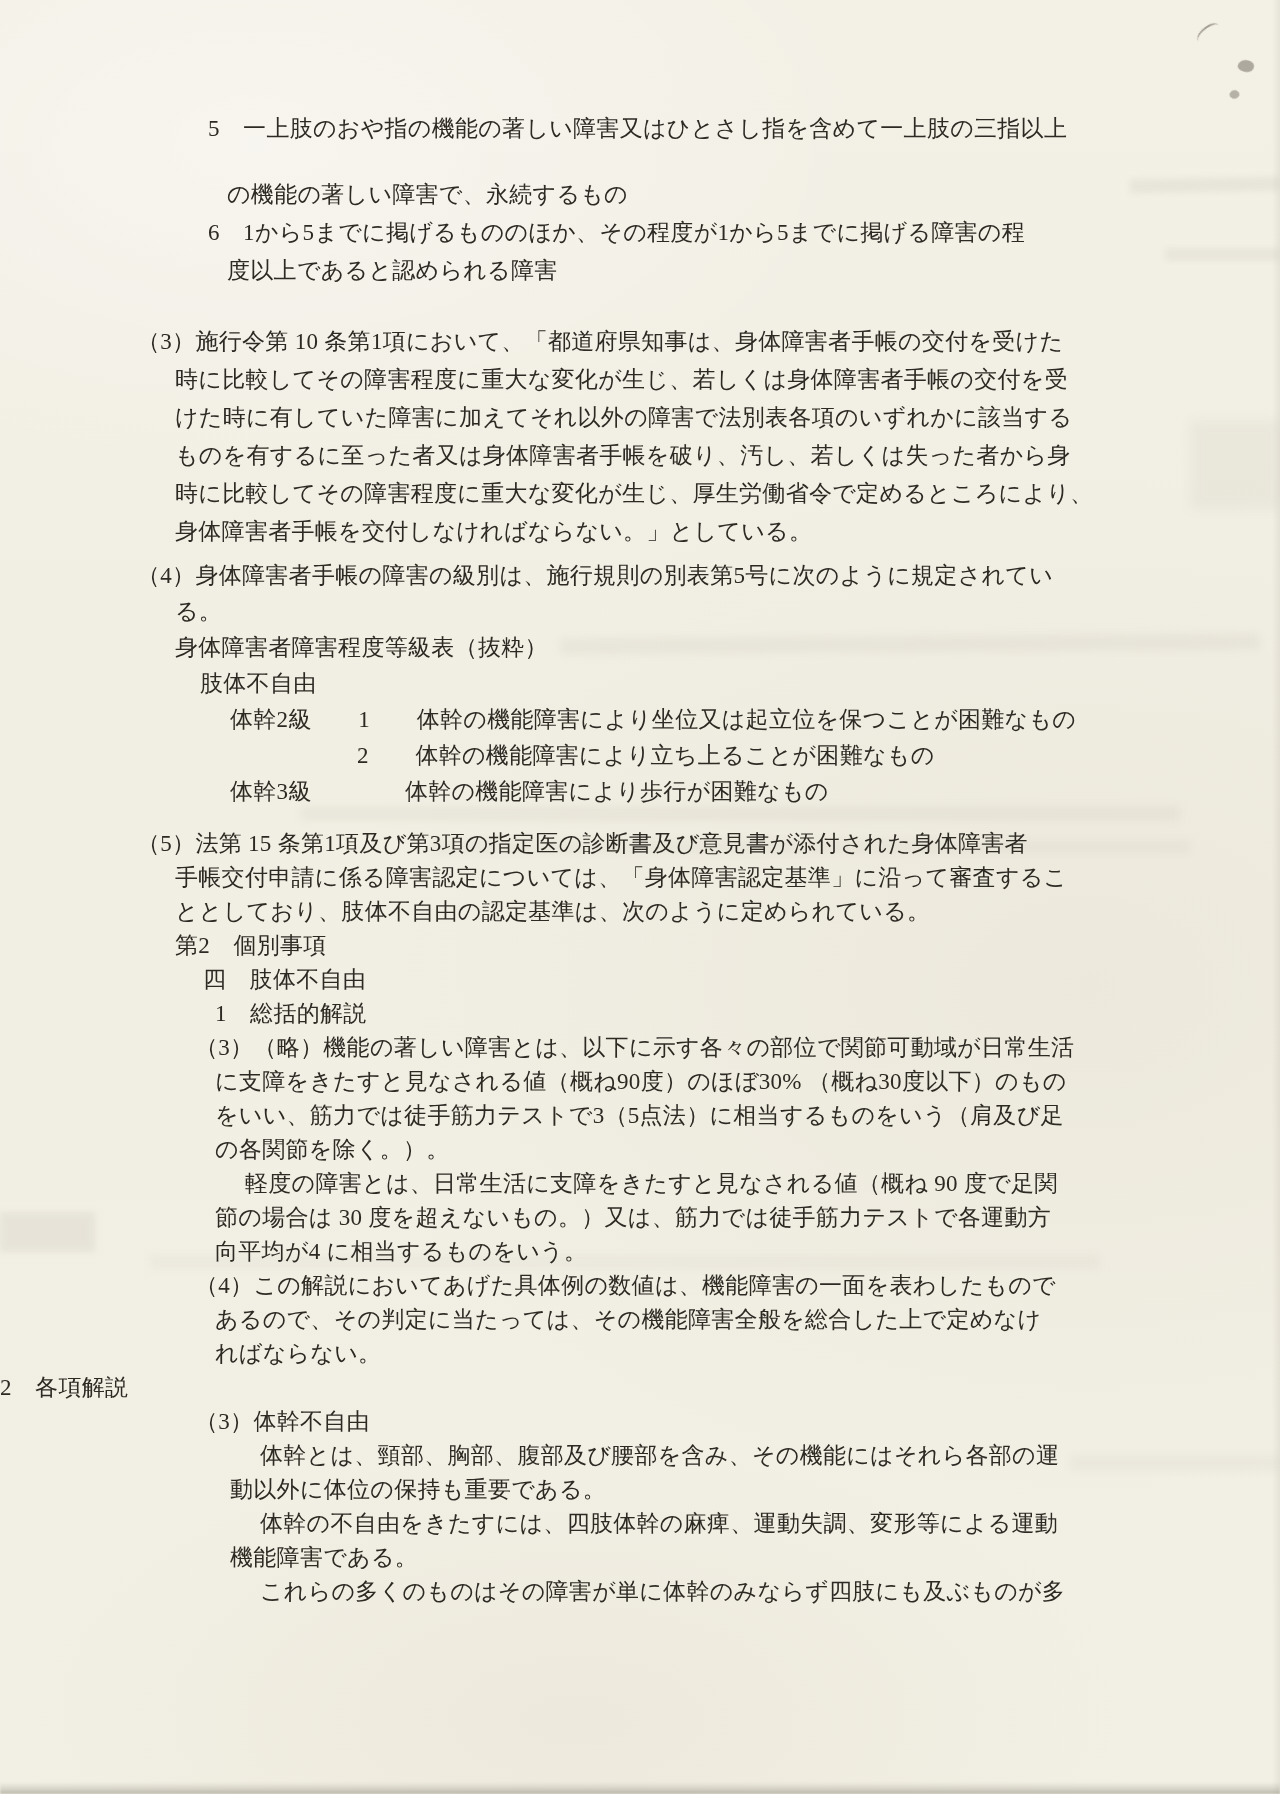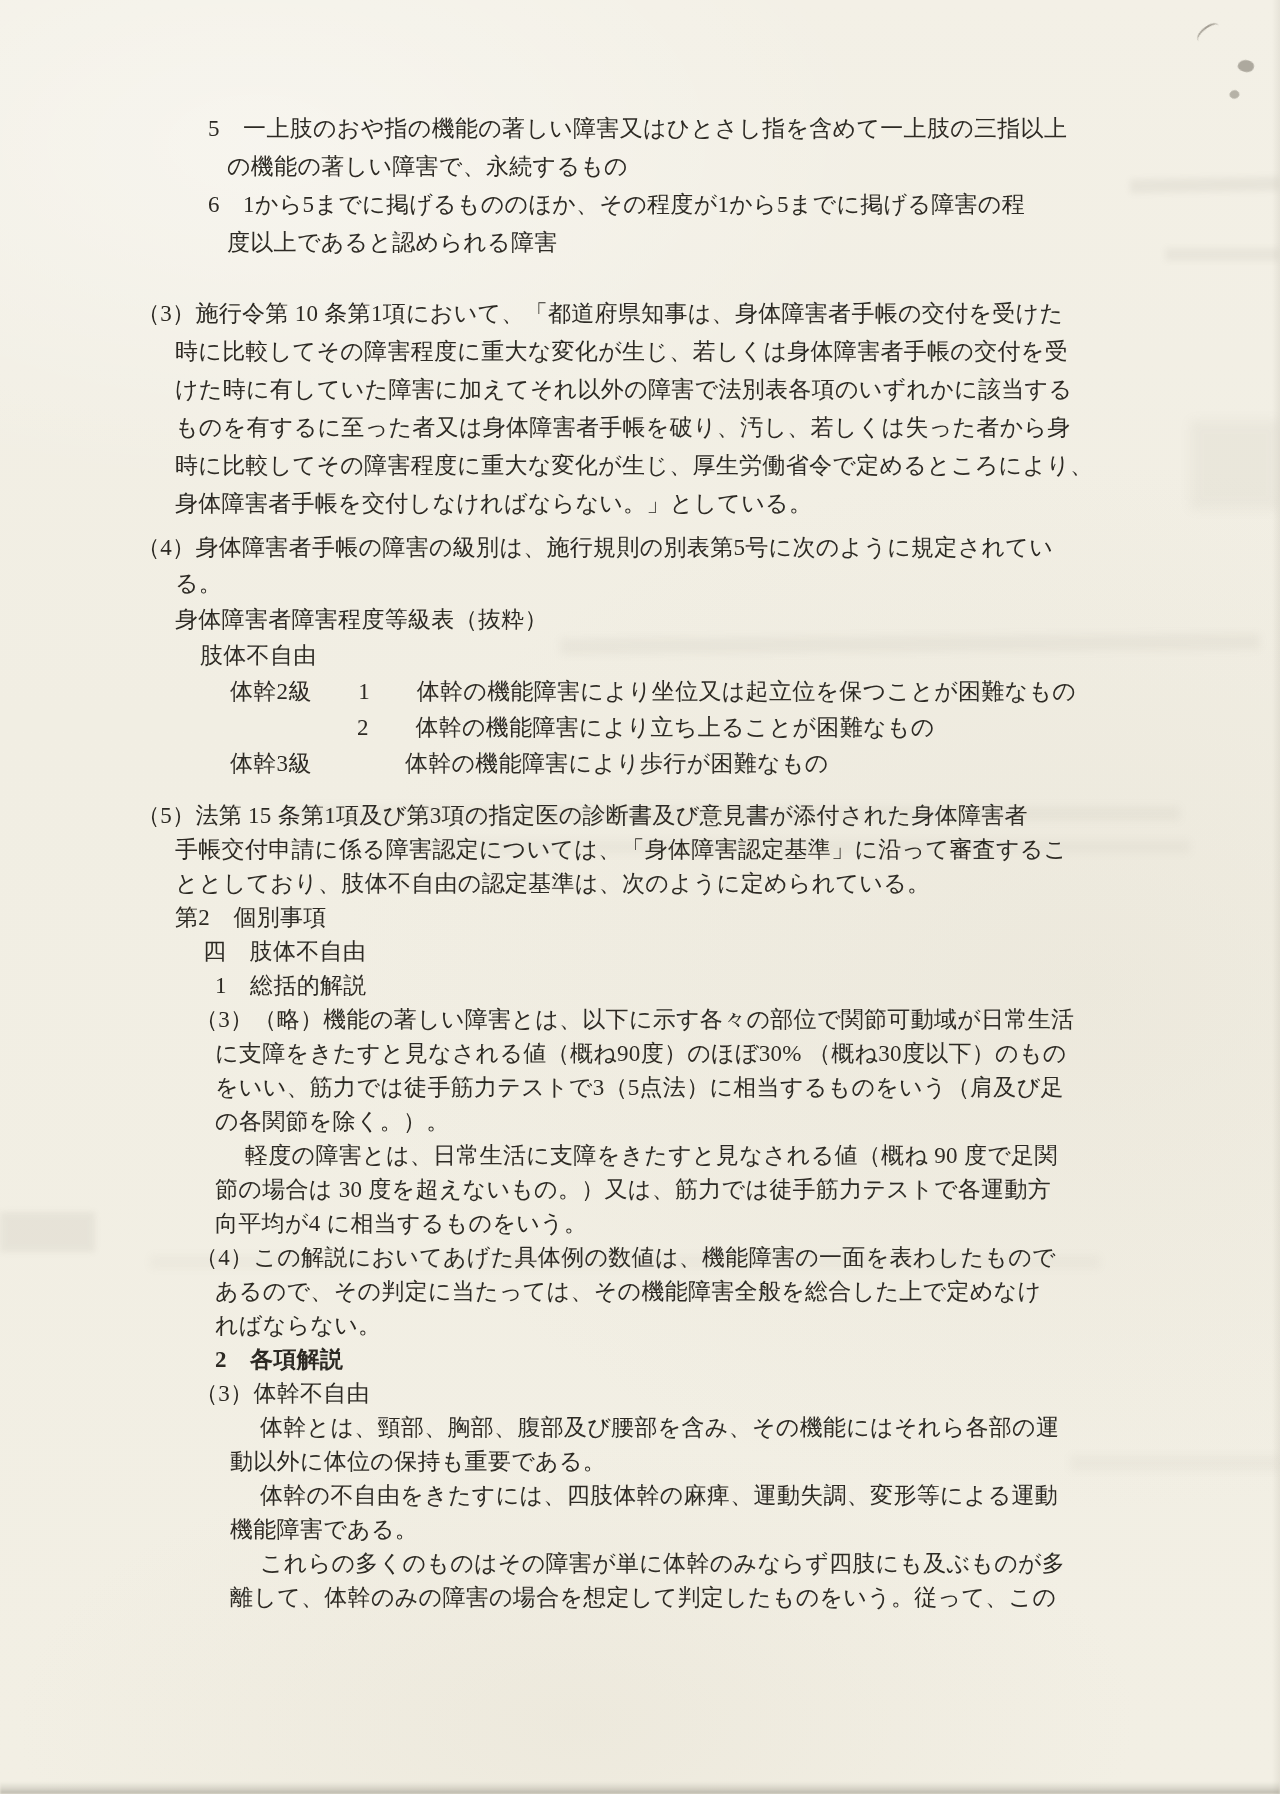--- a/index.html
+++ b/index.html
@@ -110,7 +110,7 @@
   <div class="doc-text" id="doc-text">
       <div class="text-block" style="margin-top: 110px;">
         <div class="text-line" style="padding-left: 208px; line-height: 38px;">5　一上肢のおや指の機能の著しい障害又はひとさし指を含めて一上肢の三指以上</div>
-        <div class="text-line" style="padding-left: 227px; line-height: 38px;">の機能の著しい障害で、永続するもの</div>
+        <div class="text-line" style="padding-left: 227px; line-height: 38px; margin-top: 28px;">の機能の著しい障害で、永続するもの</div>
         <div class="text-line" style="padding-left: 208px; line-height: 38px;">6　1から5までに掲げるもののほか、その程度が1から5までに掲げる障害の程</div>
         <div class="text-line" style="padding-left: 227px; line-height: 38px;">度以上であると認められる障害</div>
       </div>

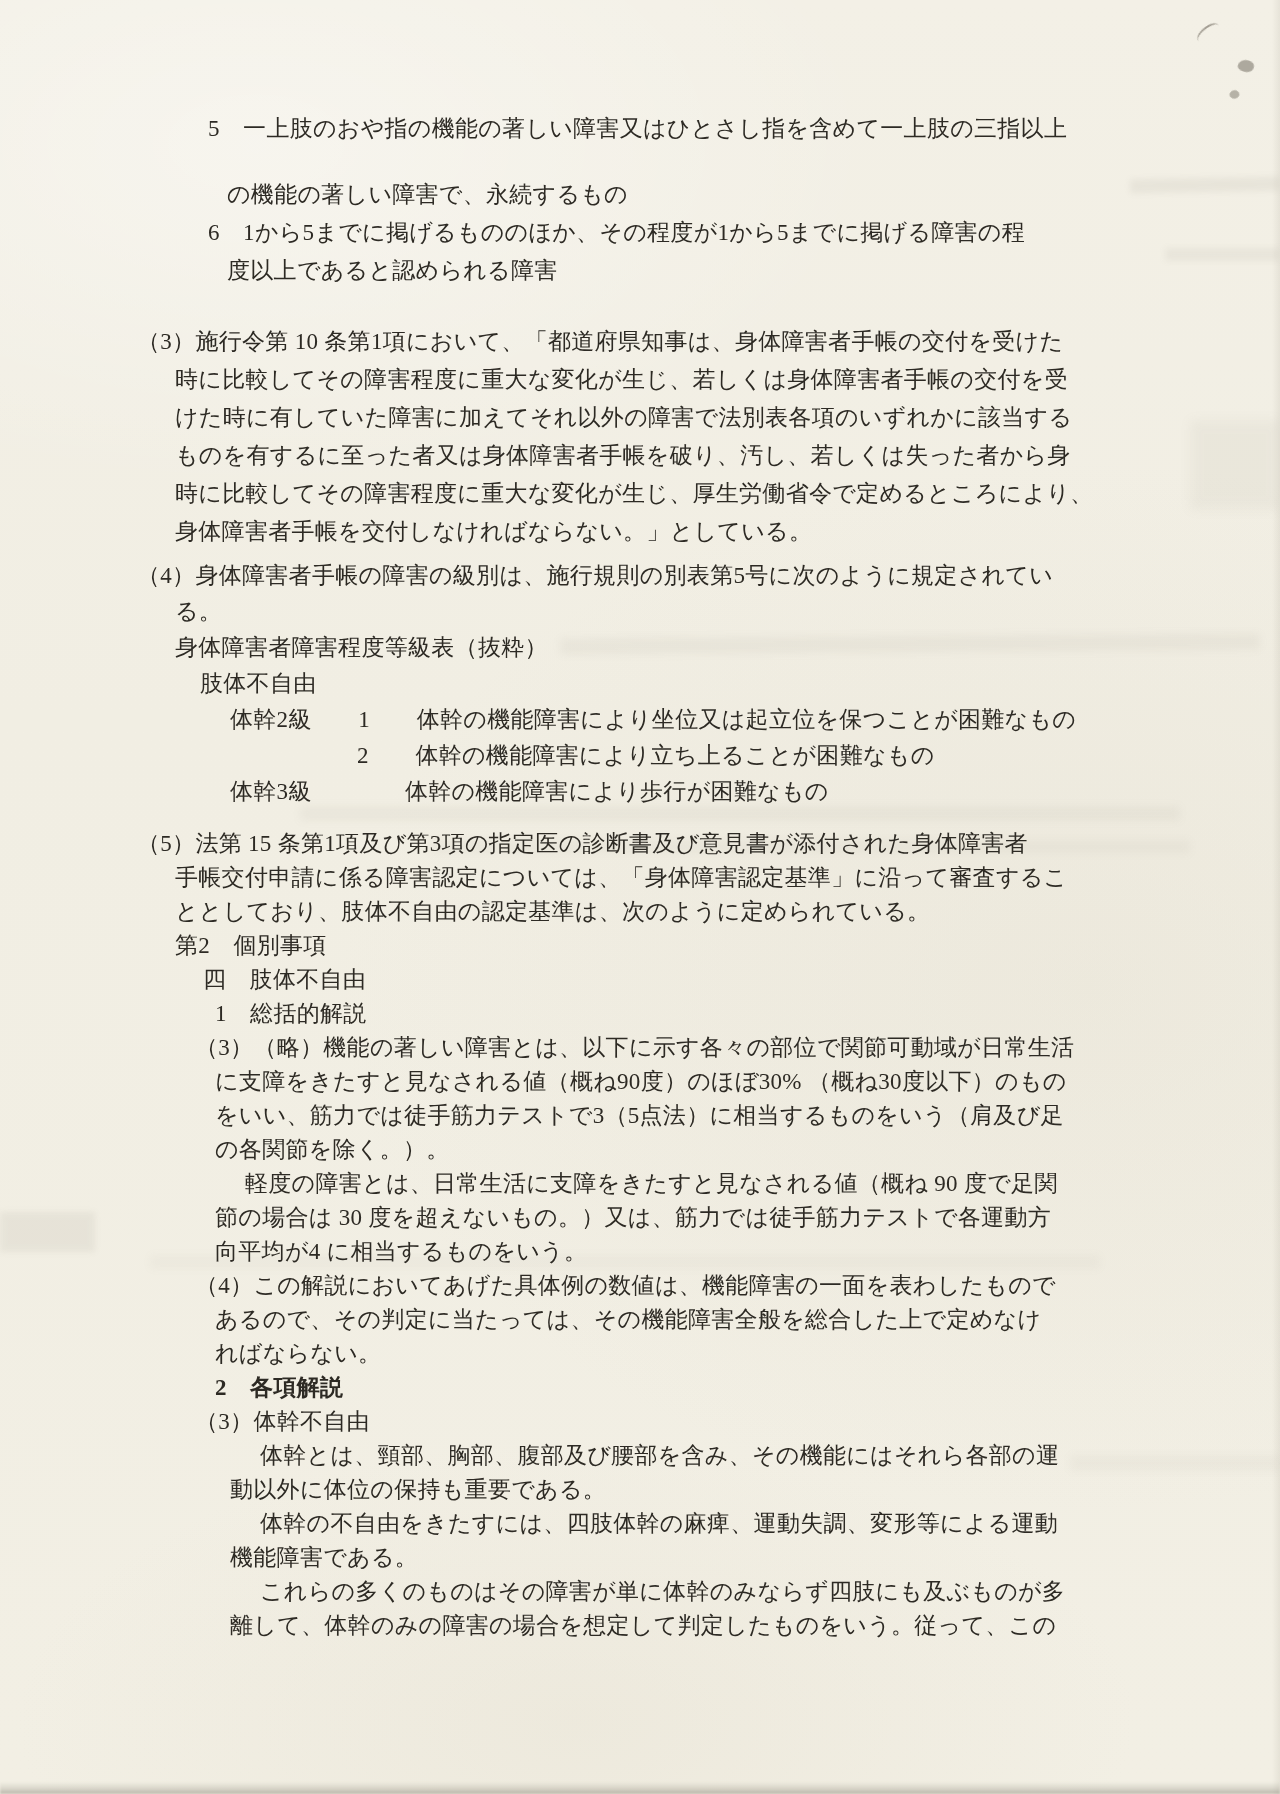--- a/index.html
+++ b/index.html
@@ -148,7 +148,7 @@
         <div class="text-line" style="padding-left: 195px; line-height: 34px;">（4）この解説においてあげた具体例の数値は、機能障害の一面を表わしたもので</div>
         <div class="text-line" style="padding-left: 215px; line-height: 34px;">あるので、その判定に当たっては、その機能障害全般を総合した上で定めなけ</div>
         <div class="text-line" style="padding-left: 215px; line-height: 34px;">ればならない。</div>
-        <div class="text-line" style="padding-left: 215px; line-height: 34px; font-weight: bold;">2　各項解説</div>
+        <div class="text-line" style="line-height: 34px;">2　各項解説</div>
         <div class="text-line" style="padding-left: 195px; line-height: 34px;">（3）体幹不自由</div>
         <div class="text-line" style="padding-left: 260px; line-height: 34px;">体幹とは、頸部、胸部、腹部及び腰部を含み、その機能にはそれら各部の運</div>
         <div class="text-line" style="padding-left: 230px; line-height: 34px;">動以外に体位の保持も重要である。</div>

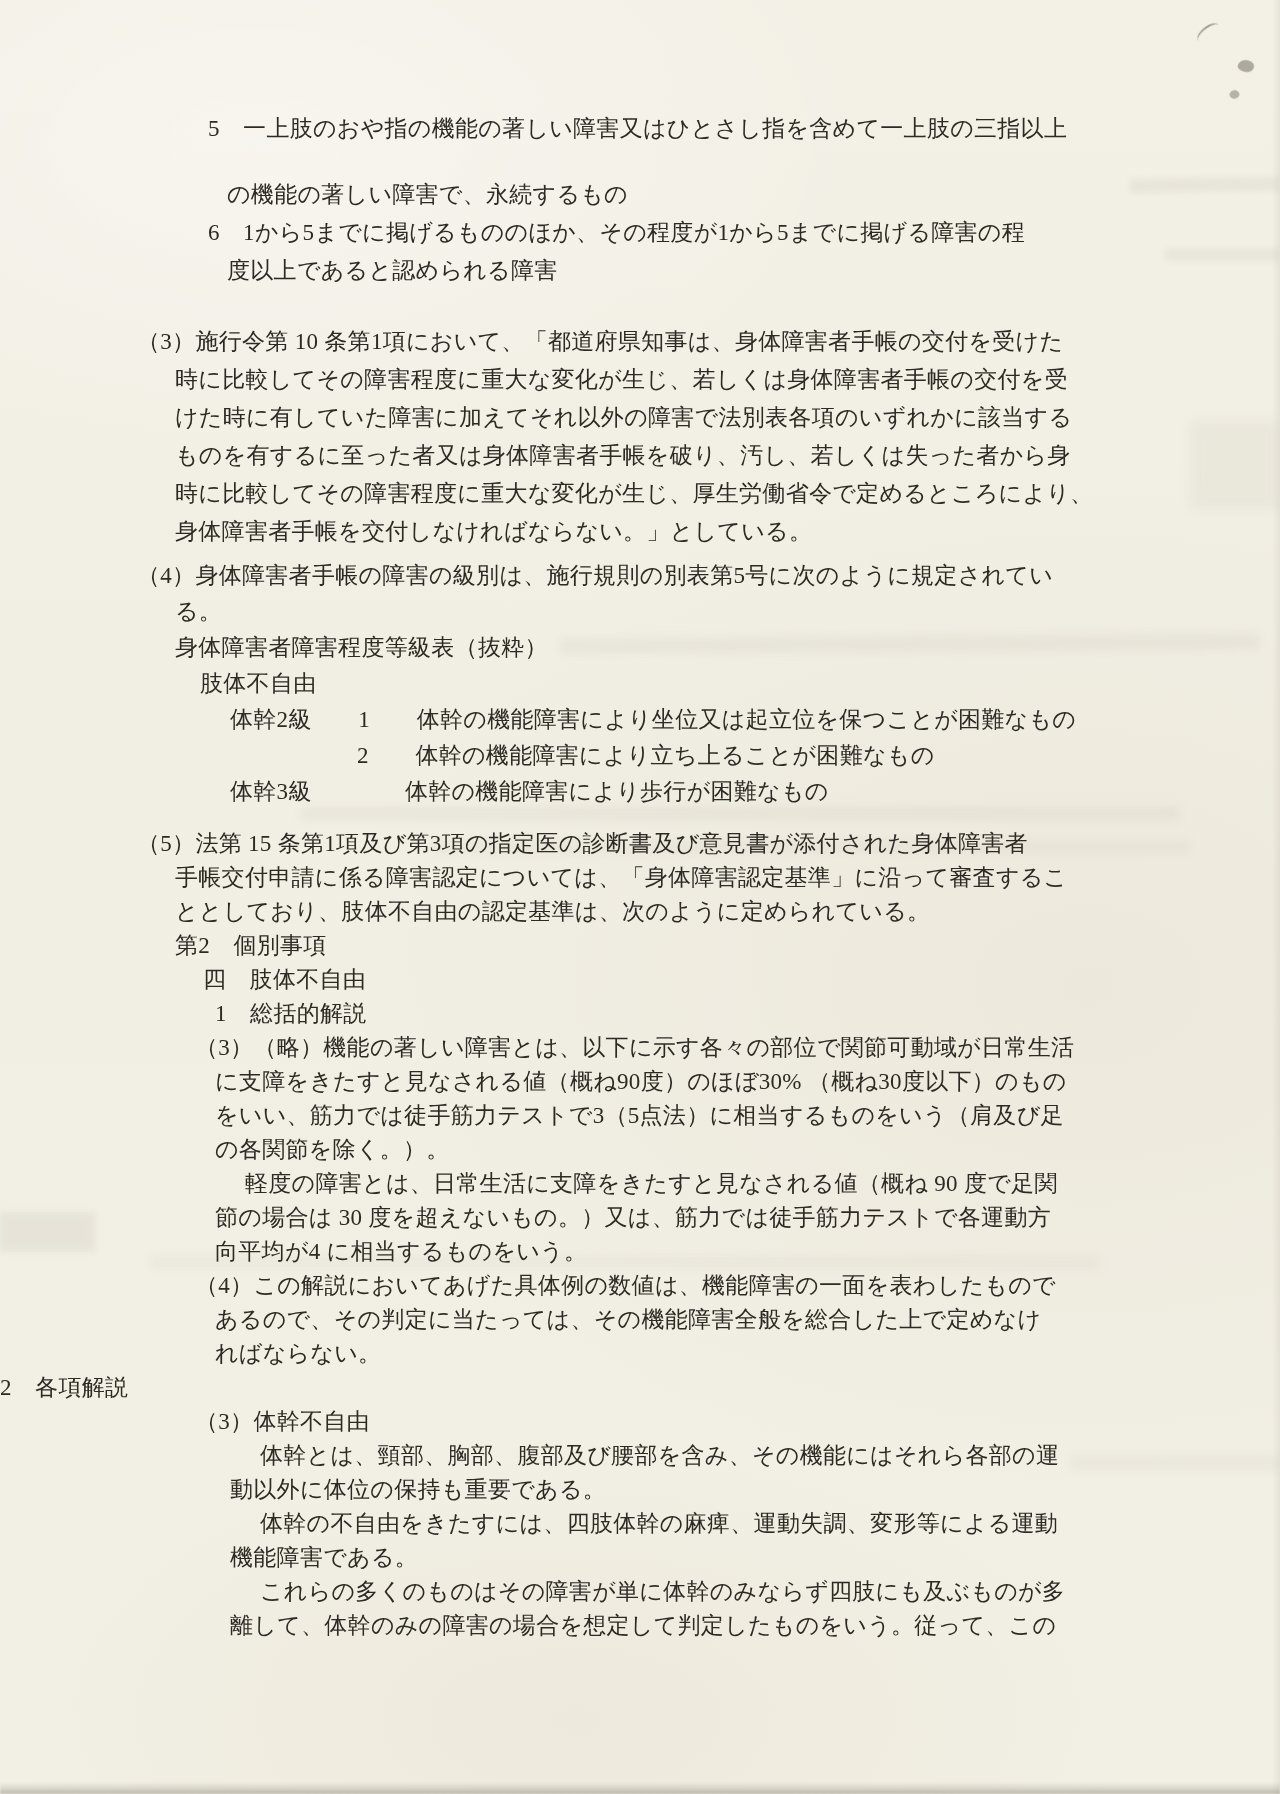--- a/index.html
+++ b/index.html
@@ -155,7 +155,6 @@
         <div class="text-line" style="padding-left: 260px; line-height: 34px;">体幹の不自由をきたすには、四肢体幹の麻痺、運動失調、変形等による運動</div>
         <div class="text-line" style="padding-left: 230px; line-height: 34px;">機能障害である。</div>
         <div class="text-line" style="padding-left: 260px; line-height: 34px;">これらの多くのものはその障害が単に体幹のみならず四肢にも及ぶものが多</div>
-        <div class="text-line" style="padding-left: 230px; line-height: 34px;">離して、体幹のみの障害の場合を想定して判定したものをいう。従って、この</div>
       </div>
     </div>
 

